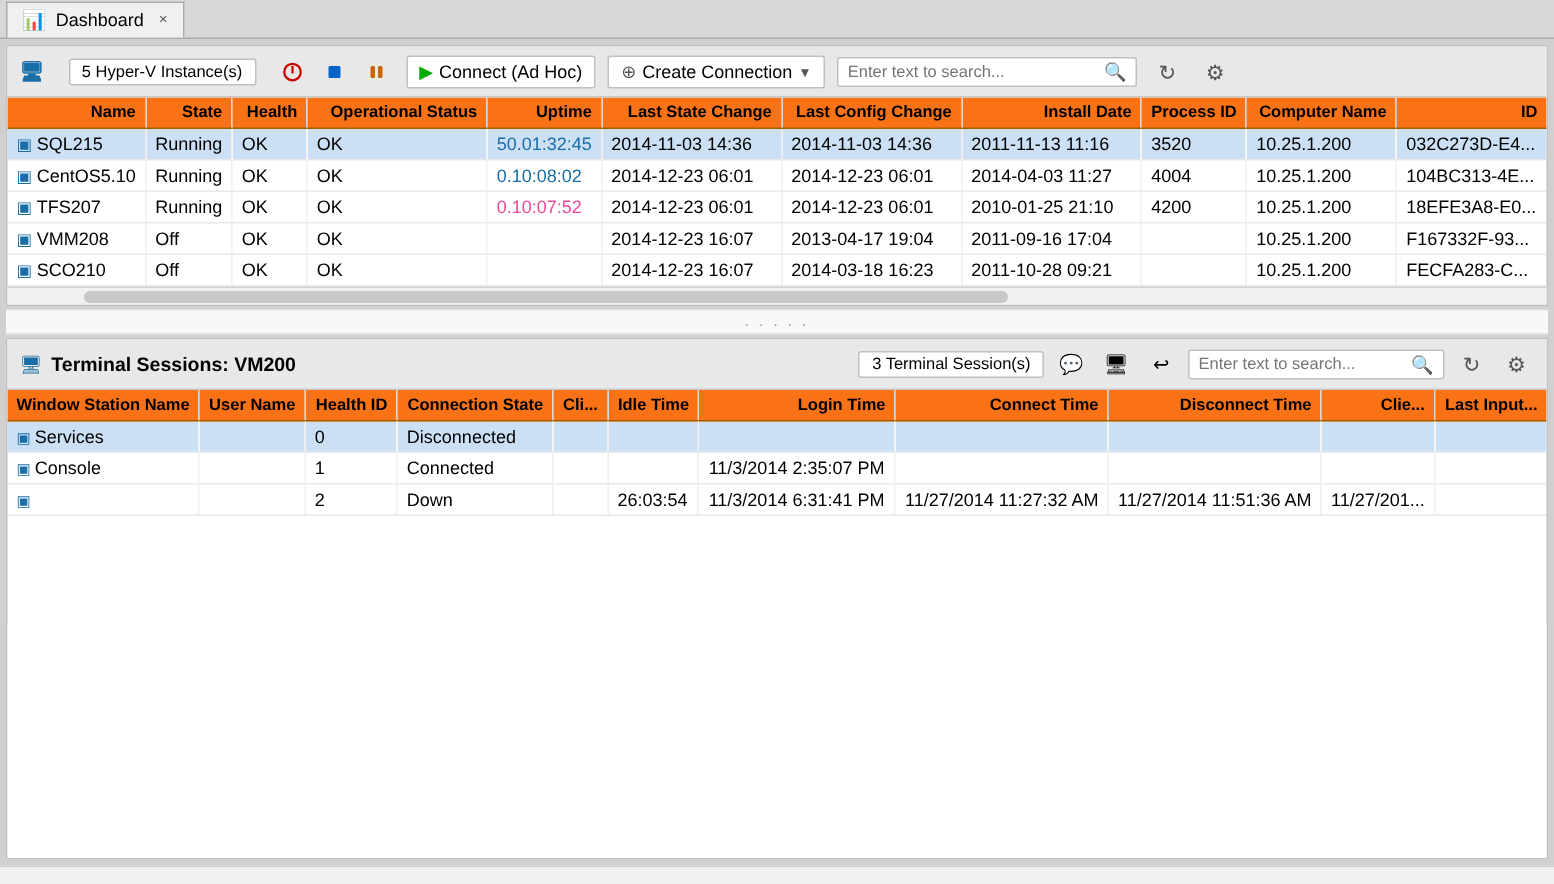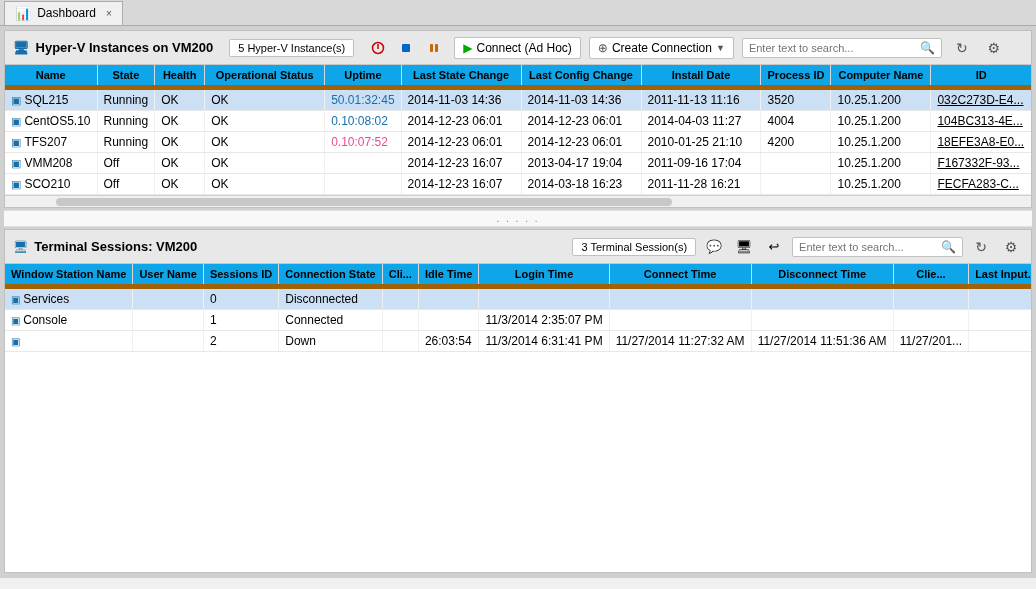--- a/index.html
+++ b/index.html
@@ -267,7 +267,6 @@
       <div class="panel-header">
         <div class="panel-title">
           <span style="color:#1a6ea8;">🖥</span>
-          <span style="font-size:13px;font-weight:600;">Hyper-V Instances on VM200</span>
         </div>
         <div class="instance-count">5 Hyper-V Instance(s)</div>
 

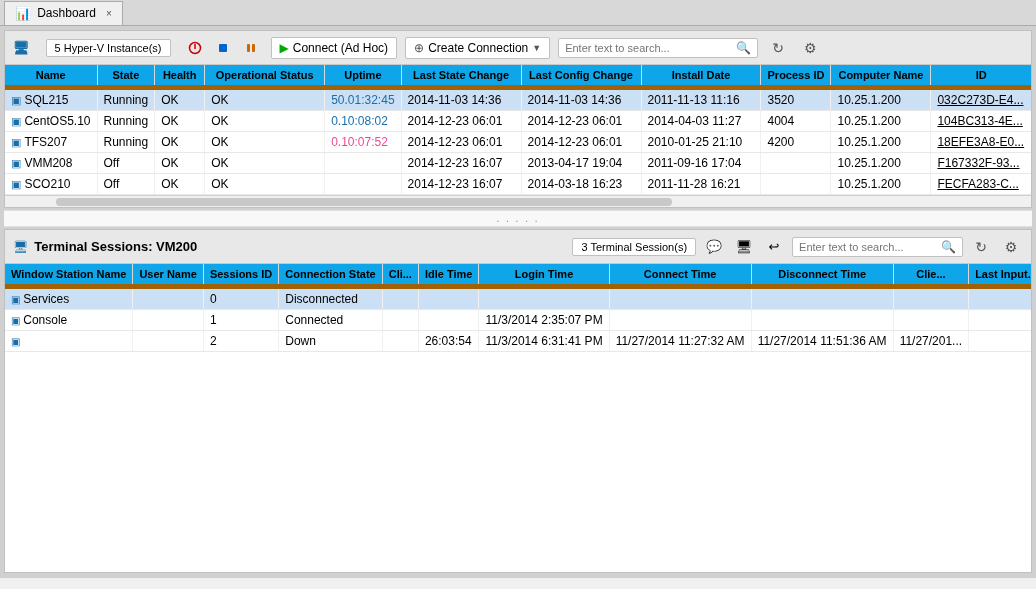--- a/index.html
+++ b/index.html
@@ -133,11 +133,11 @@
       font-size: 12px;
     }
     .data-table th {
-      background: #0ea5e9;
-      border-bottom: 5px solid #a16207;
+      background: #f97316;
+      border-bottom: 1px solid #a16207;
       border-right: 1px solid #d8d8d8;
       padding: 4px 6px;
-      text-align: center;
+      text-align: right;
       font-weight: 600;
       font-size: 11px;
       white-space: nowrap;

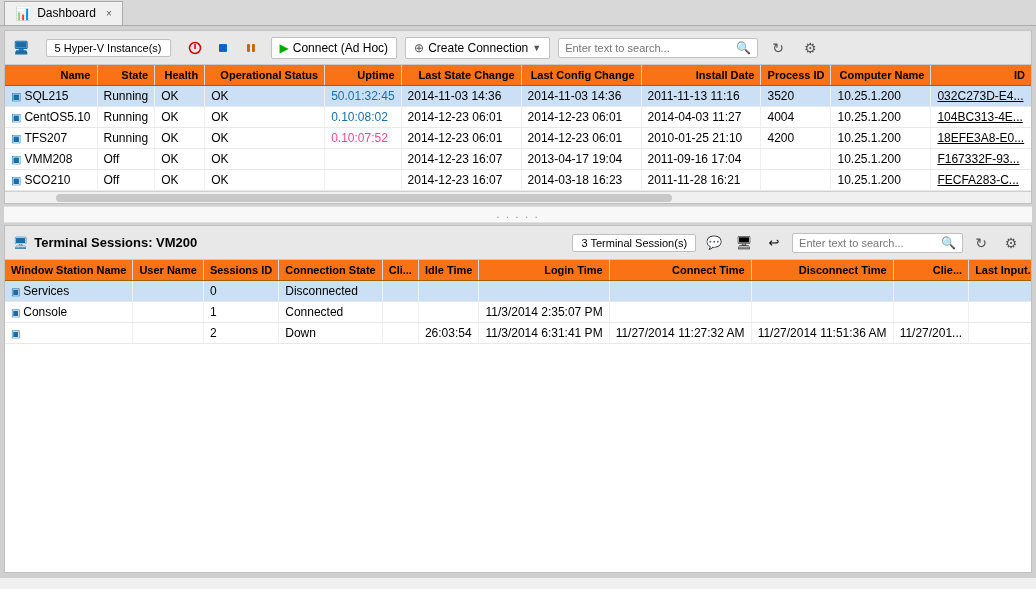--- a/index.html
+++ b/index.html
@@ -152,7 +152,7 @@
       overflow: hidden;
       text-overflow: ellipsis;
     }
-    .data-table td:last-child { border-right: none; text-decoration: underline; }
+    .data-table td:last-child { border-right: none; }
     .data-table tr.selected td { background: #cce0f5; }
 
     .table-wrapper {

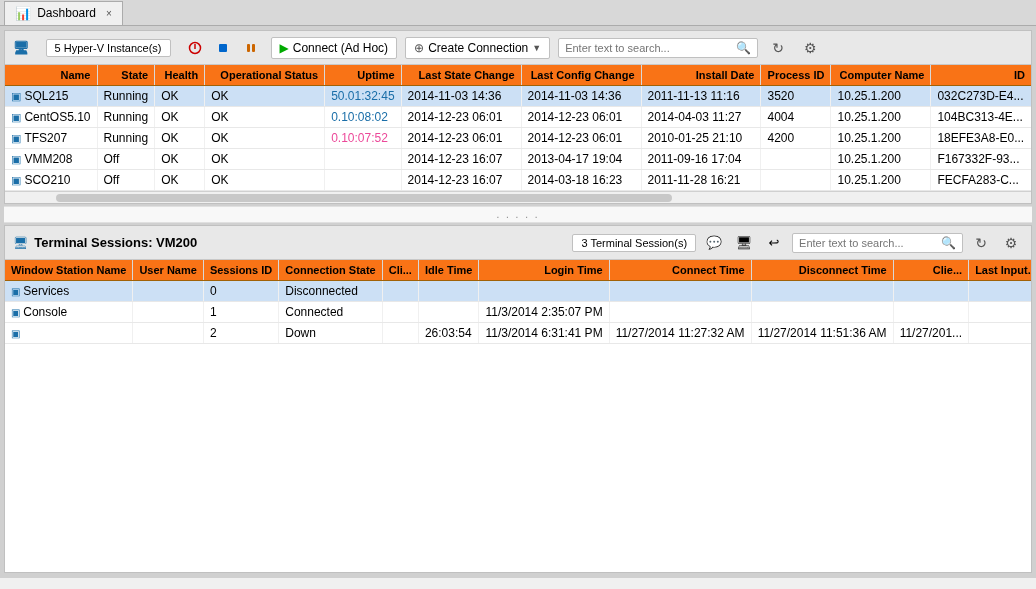--- a/index.html
+++ b/index.html
@@ -388,7 +388,7 @@
     <td style=""></td>
     <td>2014-12-23 16:07</td>
     <td>2014-03-18 16:23</td>
-    <td>2011-11-28 16:21</td>
+    <td>2011-10-28 09:21</td>
     <td></td>
     <td>10.25.1.200</td>
     <td>FECFA283-C...</td>

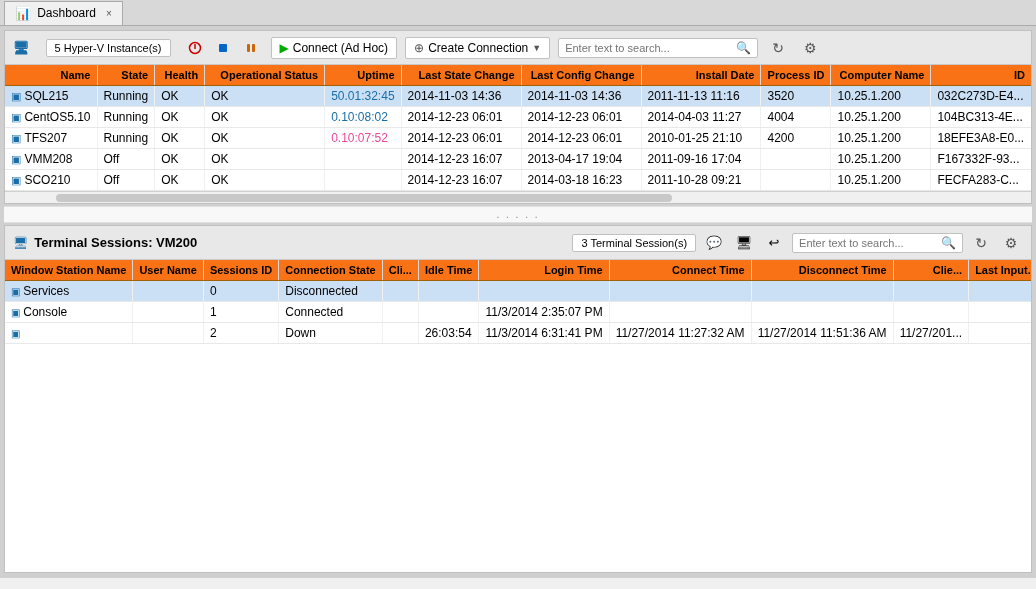--- a/index.html
+++ b/index.html
@@ -432,7 +432,7 @@
             <tr>
               <th style="width:120px;">Window Station Name</th>
               <th style="width:70px;">User Name</th>
-              <th style="width:70px;">Sessions ID</th>
+              <th style="width:70px;">Health ID</th>
               <th style="width:110px;">Connection State</th>
               <th style="width:40px;">Cli...</th>
               <th style="width:65px;margin-left:24px;">Idle Time</th>

